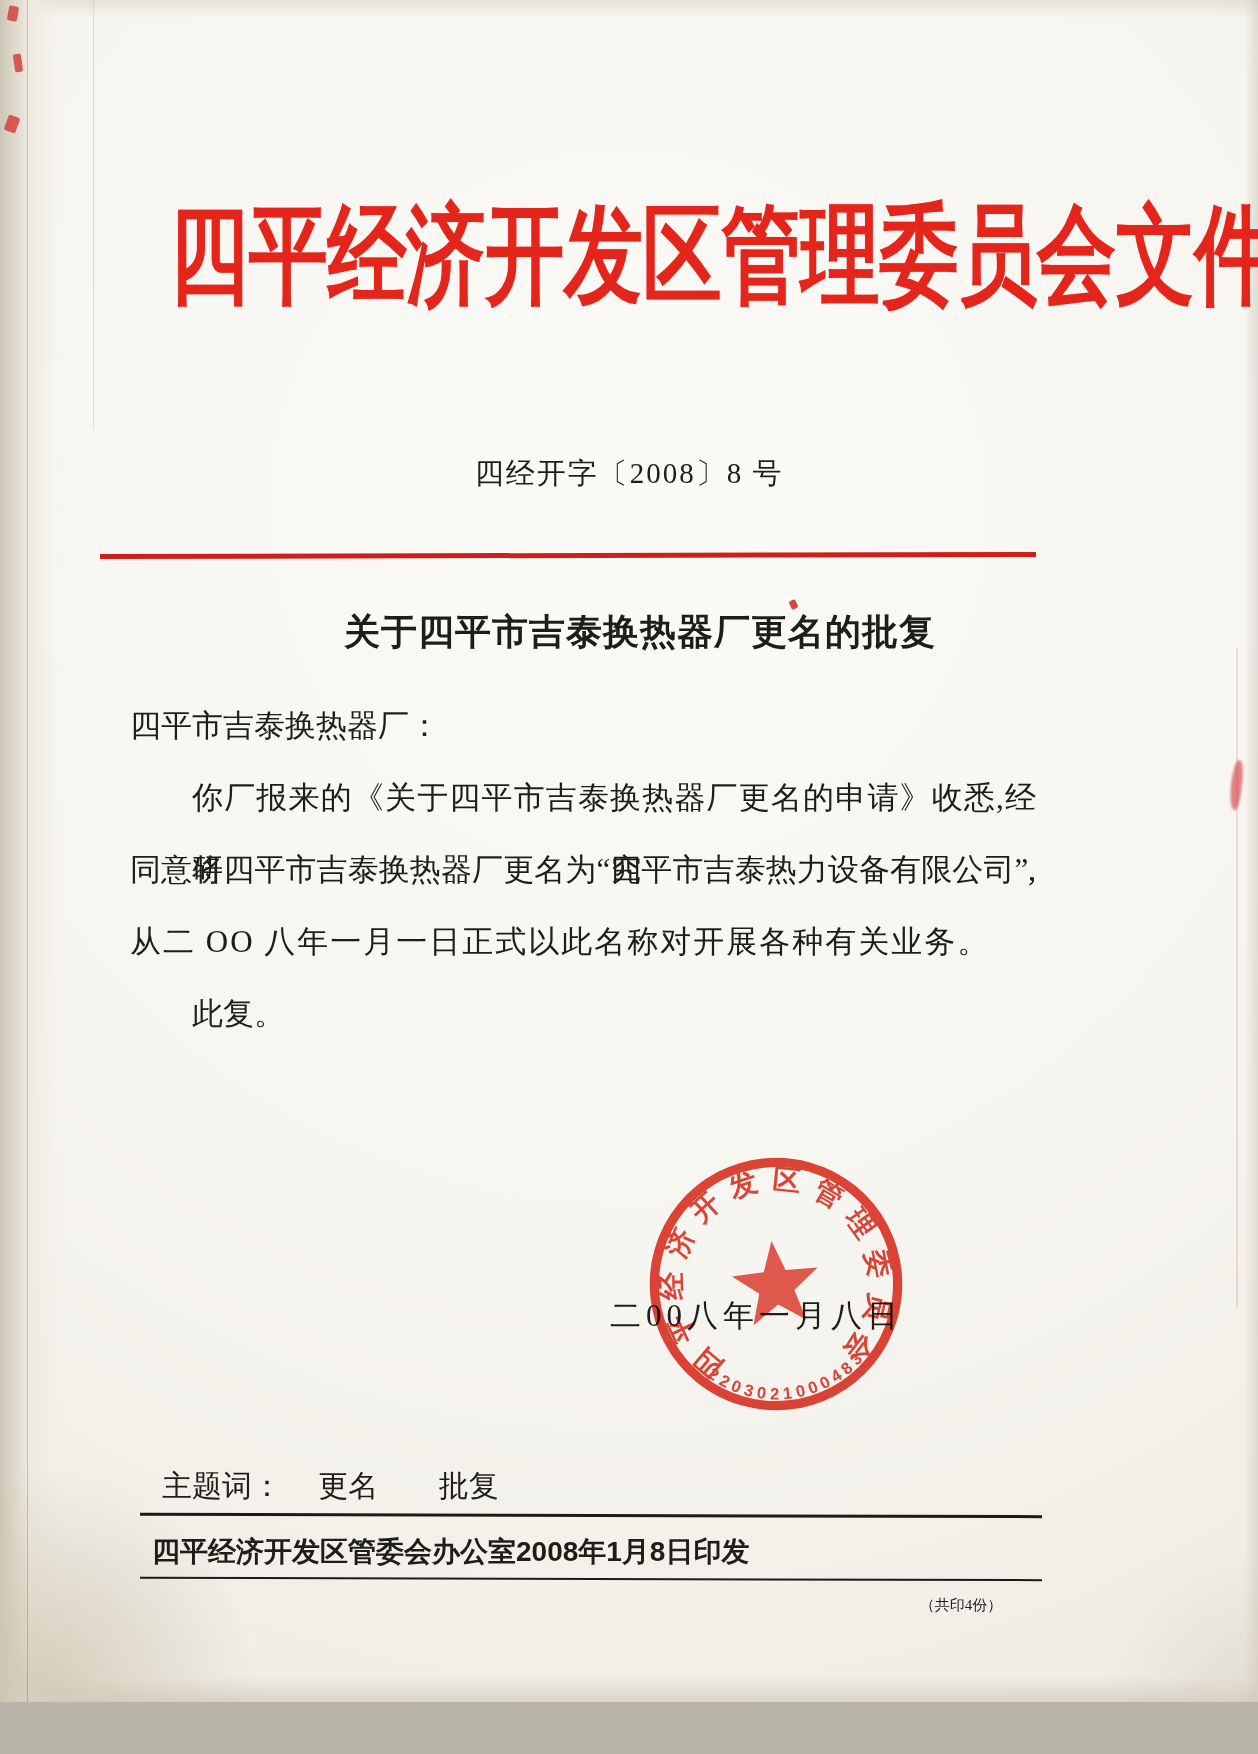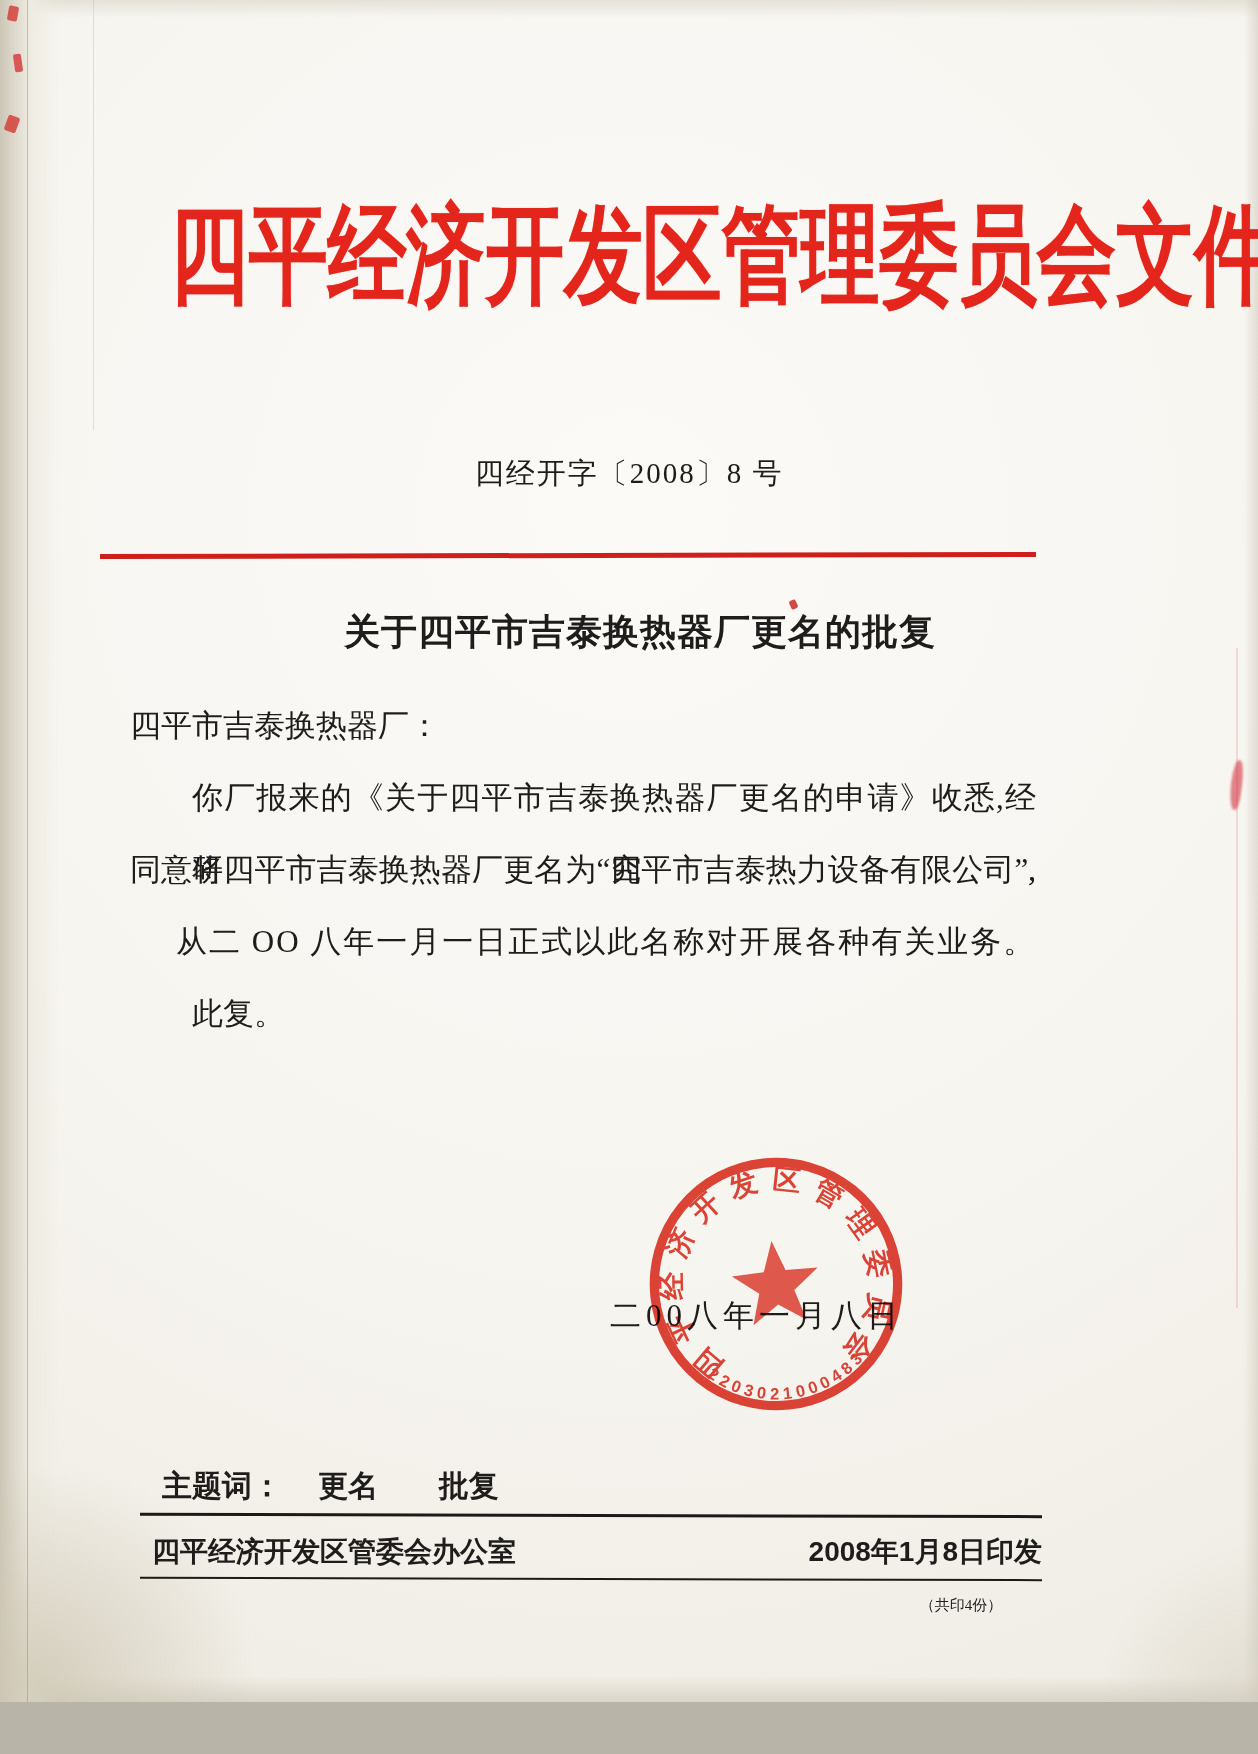--- a/index.html
+++ b/index.html
@@ -51,7 +51,7 @@
   .just{text-align:justify;text-align-last:justify;-moz-text-align-last:justify;
     white-space:normal;}
   .indent{padding-left:62px;}
-  .spread{letter-spacing:2px;margin-left:46px;}
+  .spread{letter-spacing:2px;}
 
   .date-line{position:absolute;left:610px;top:1296px;z-index:1;
     font-size:31px;line-height:40px;letter-spacing:5px;white-space:nowrap;}

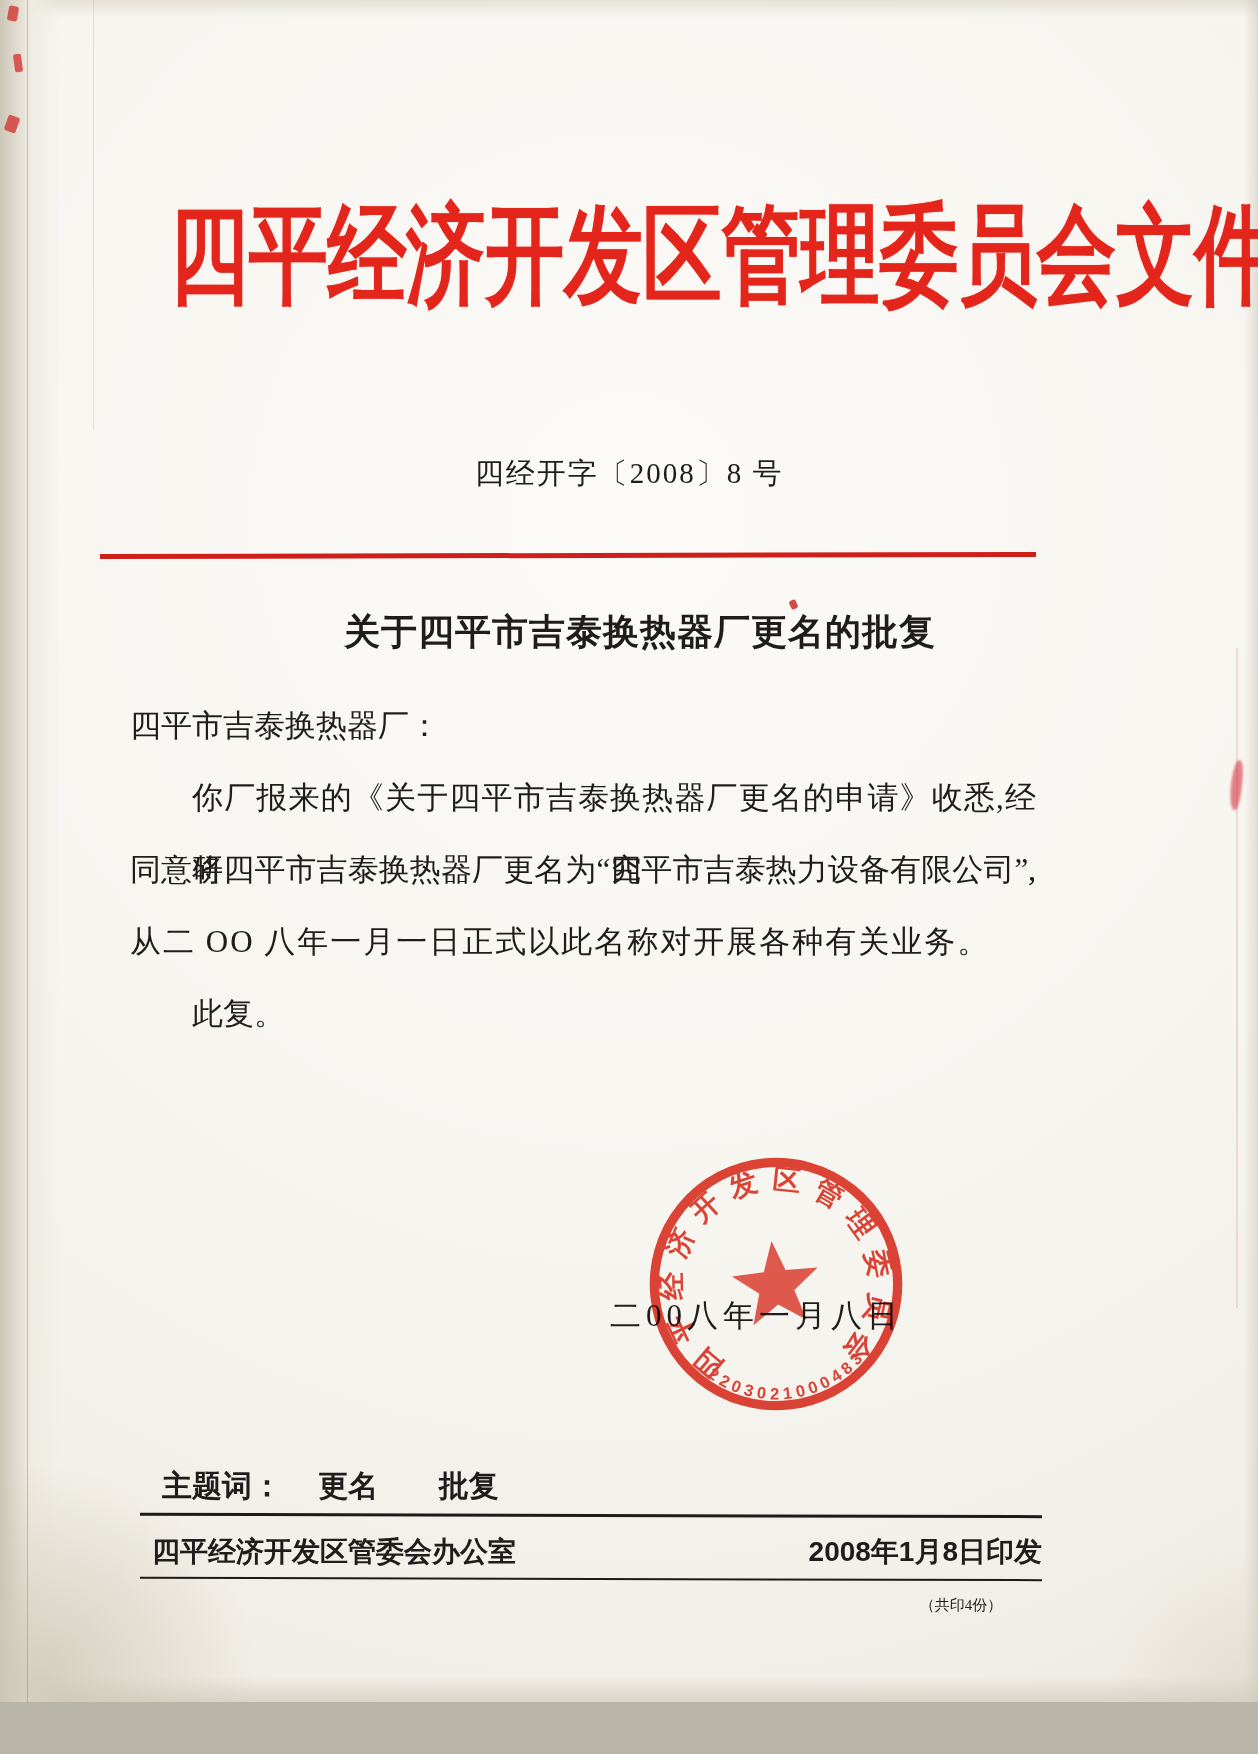--- a/index.html
+++ b/index.html
@@ -59,7 +59,7 @@
     mix-blend-mode:multiply;opacity:.92;transform:rotate(-6deg);}
 
   .subject-row{position:absolute;left:162px;top:1462px;height:48px;line-height:48px;
-    font-family:"Liberation Sans","DejaVu Sans",sans-serif;font-weight:bold;
+    font-family:"Liberation Sans","DejaVu Sans",sans-serif;font-weight:normal;
     font-size:30px;white-space:nowrap;}
   .subject-row .kw1{margin-left:28px;}
   .subject-row .kw2{margin-left:52px;}

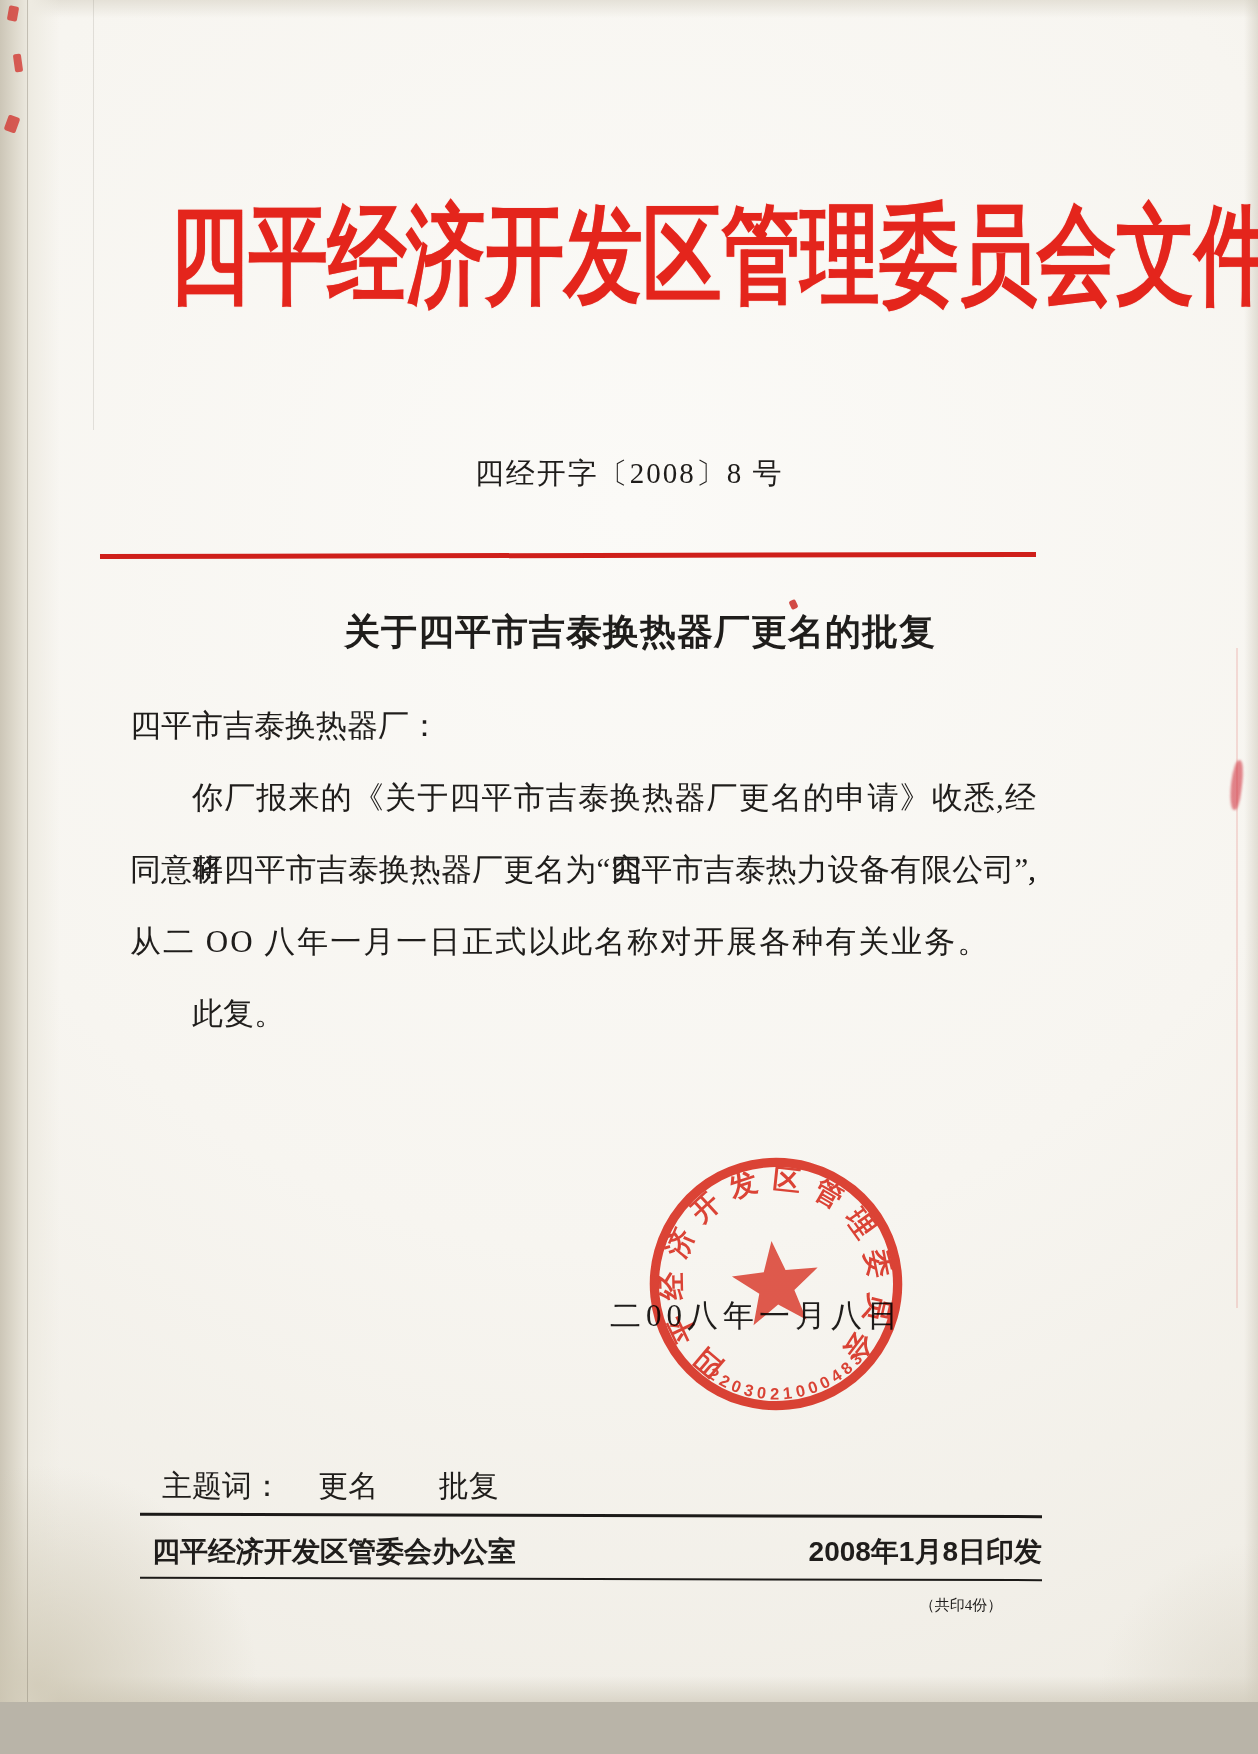--- a/index.html
+++ b/index.html
@@ -67,9 +67,9 @@
   .rule-1{top:1514px;height:3px;transform:rotate(.15deg);}
   .rule-2{top:1578px;height:2px;transform:rotate(.15deg);}
   .footer-row{position:absolute;left:152px;top:1530px;width:890px;height:44px;
-    display:flex;justify-content:space-between;align-items:center;
+    display:flex;justify-content:flex-start;align-items:center;
     font-family:"Liberation Sans","DejaVu Sans",sans-serif;font-weight:bold;
-    font-size:28px;gap:48px;}
+    font-size:28px;}
   .copies{position:absolute;left:856px;top:1588px;width:210px;text-align:center;
     font-size:15px;line-height:34px;}
 </style>

